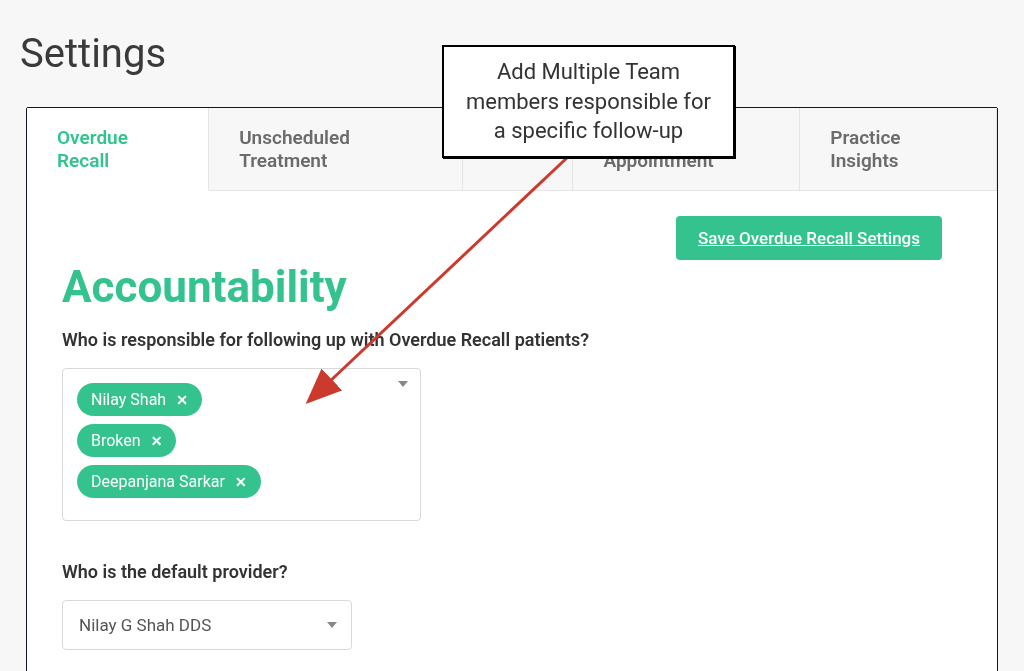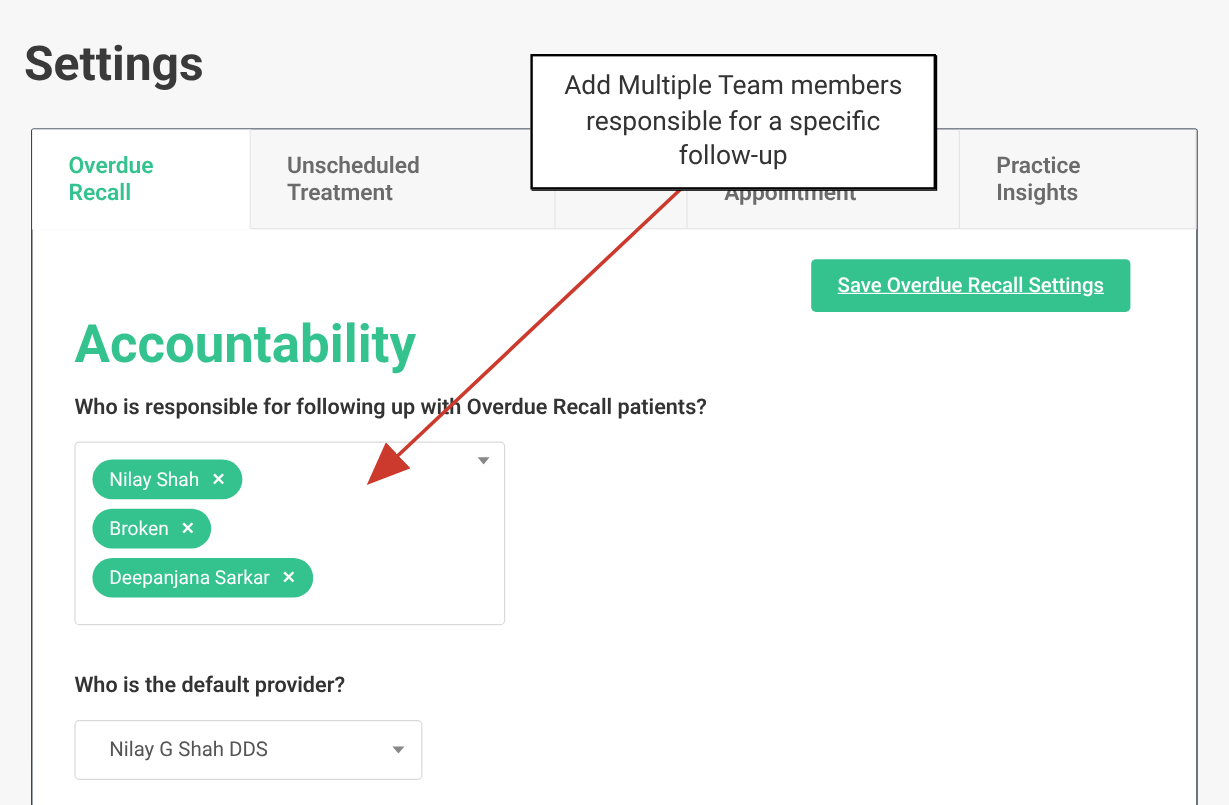--- a/index.html
+++ b/index.html
@@ -17,7 +17,7 @@
     }
     .page-title {
       font-size: 40px;
-      font-weight: 700;
+      font-weight: 400;
       color: #3a3a3a;
       padding: 30px 0 30px 20px;
     }

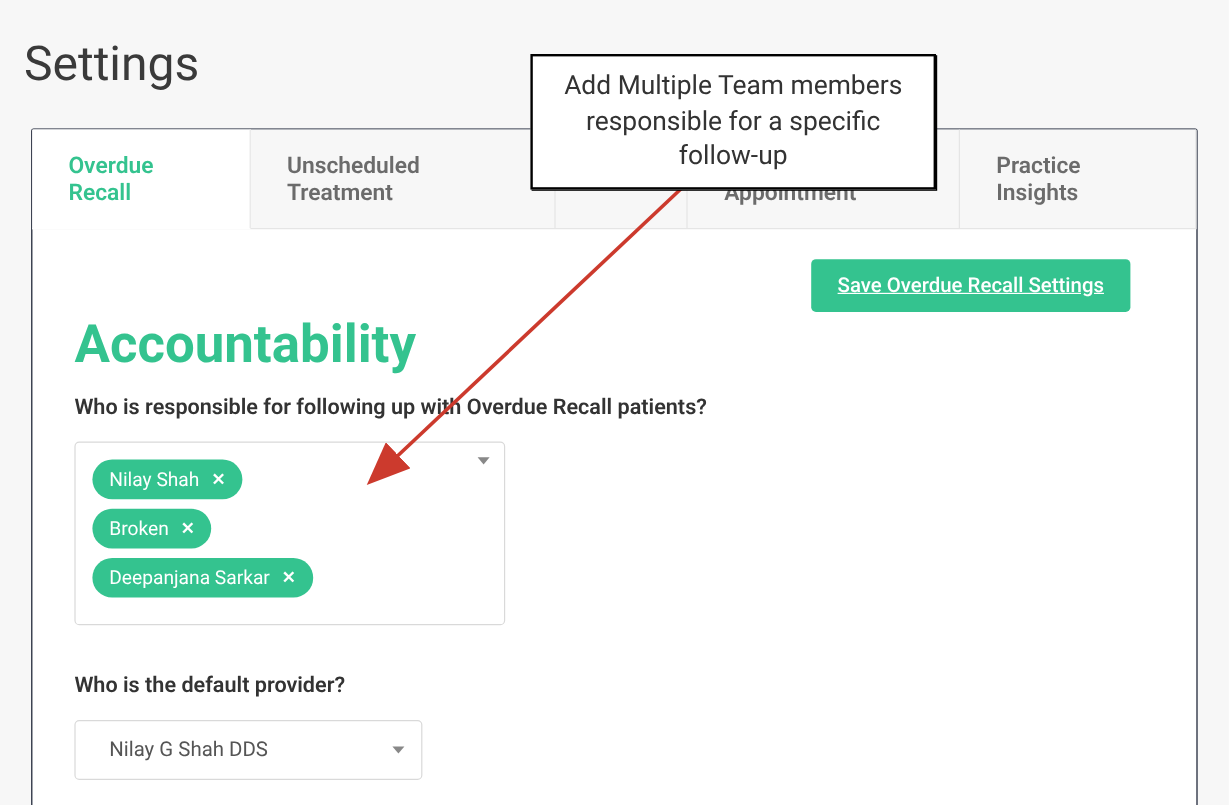--- a/index.html
+++ b/index.html
@@ -145,7 +145,7 @@
       position: absolute;
       top: 45px;
       left: 442px;
-      width: 338px;
+      width: 293px;
       background: #fff;
       border: 2px solid #000;
       padding: 10px 18px;

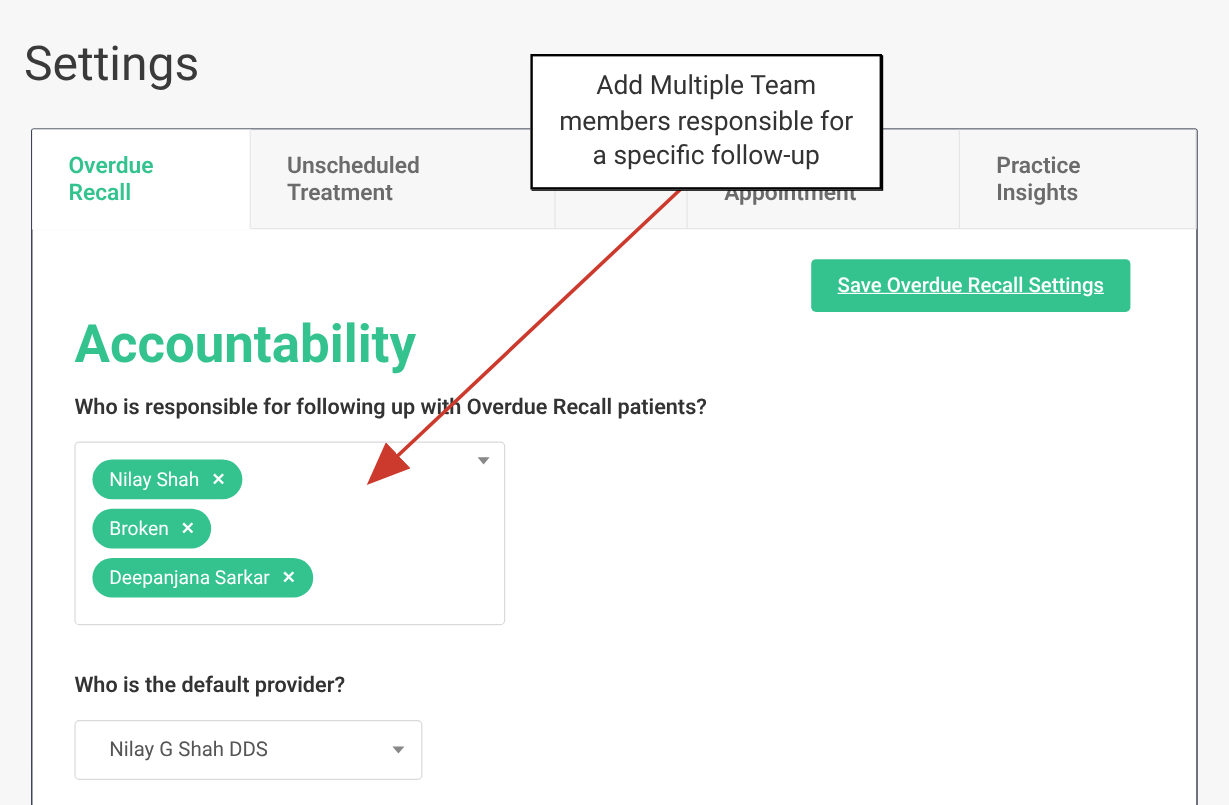--- a/index.html
+++ b/index.html
@@ -123,7 +123,7 @@
     .select-box {
       border: 1px solid #d9d9d9;
       border-radius: 4px;
-      padding: 14px 28px;
+      padding: 14px 16px;
       width: 290px;
       position: relative;
       font-size: 17px;

